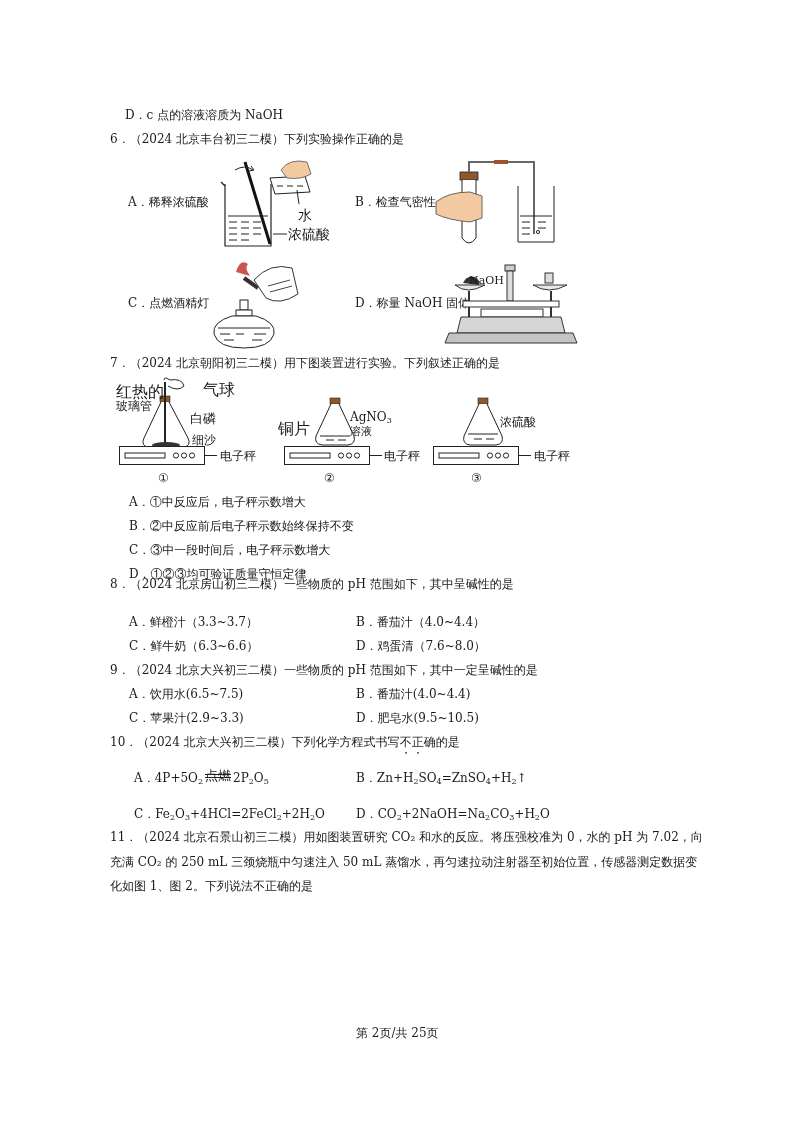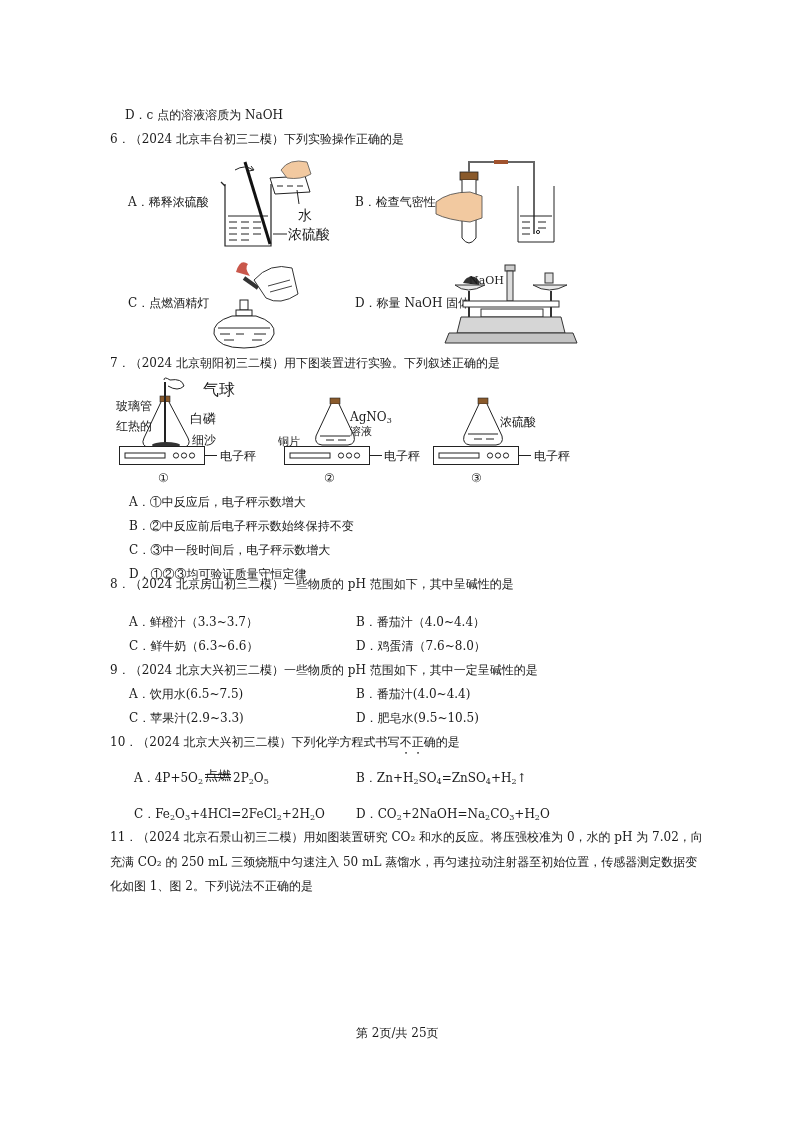--- a/index.html
+++ b/index.html
@@ -125,7 +125,7 @@
   <line x1="47" y1="4" x2="47" y2="66" stroke="#222" stroke-width="2"></line>
   <ellipse cx="48" cy="67" rx="14" ry="3" fill="#333"></ellipse>
 </svg>
-<div class="abs" style="left:116px;top:384px;font-size:12px;line-height:15px;margin-top:35px;">红热的</div>
+<div class="abs" style="left:116px;top:384px;font-size:16px;line-height:15px;">红热的</div>
 <div class="abs" style="left:116px;top:398px;font-size:12px;">玻璃管</div>
 <div class="abs" style="left:203px;top:380px;font-size:16px;">气球</div>
 <div class="abs" style="left:190px;top:410px;font-size:13px;">白磷</div>

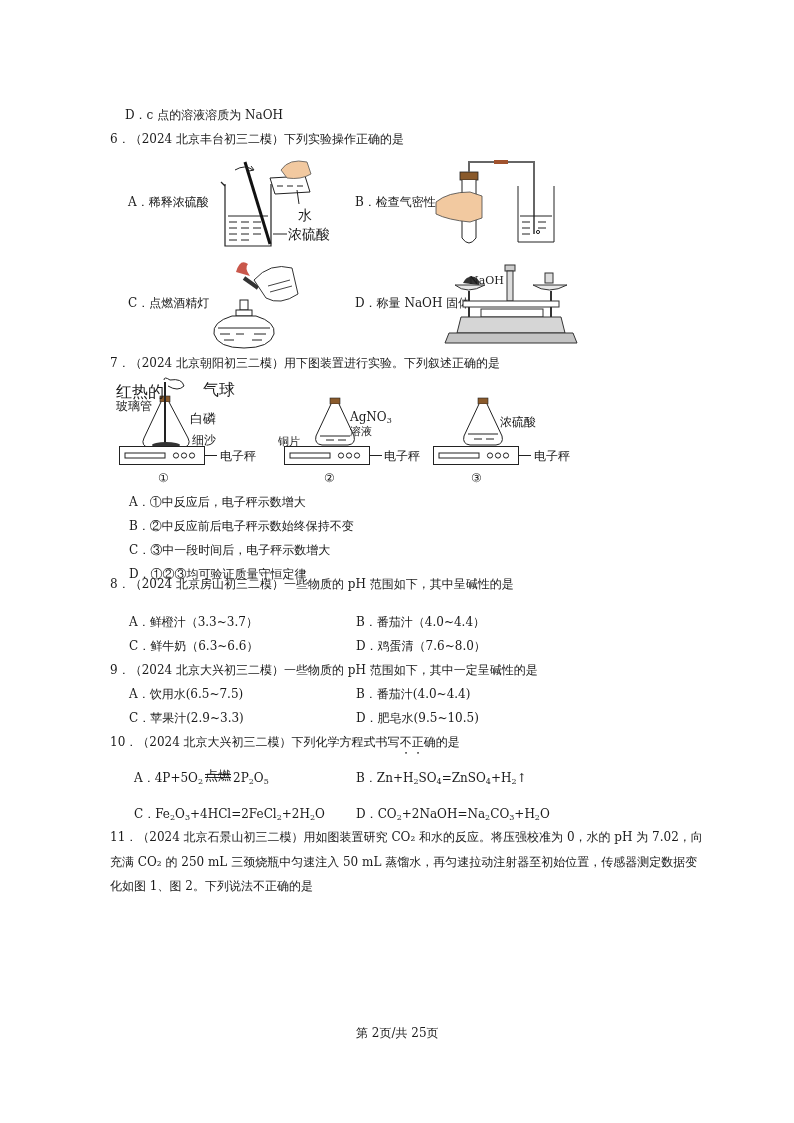--- a/index.html
+++ b/index.html
@@ -149,7 +149,7 @@
   <line x1="16" y1="42" x2="24" y2="42" stroke="#222"></line>
     <line x1="28" y1="42" x2="36" y2="42" stroke="#222"></line>
 </svg>
-<div class="abs" style="left:278px;top:419px;font-size:11px;margin-top:15px;">铜片</div>
+<div class="abs" style="left:278px;top:419px;font-size:16px;">铜片</div>
 <div class="abs" style="left:350px;top:410px;font-size:12px;"><span>AgNO</span><sub>3</sub></div>
 <div class="abs" style="left:350px;top:424px;font-size:11px;">溶液</div>
 <svg style="left:284px;top:446px;" width="86" height="19" viewBox="0 0 86 19">

